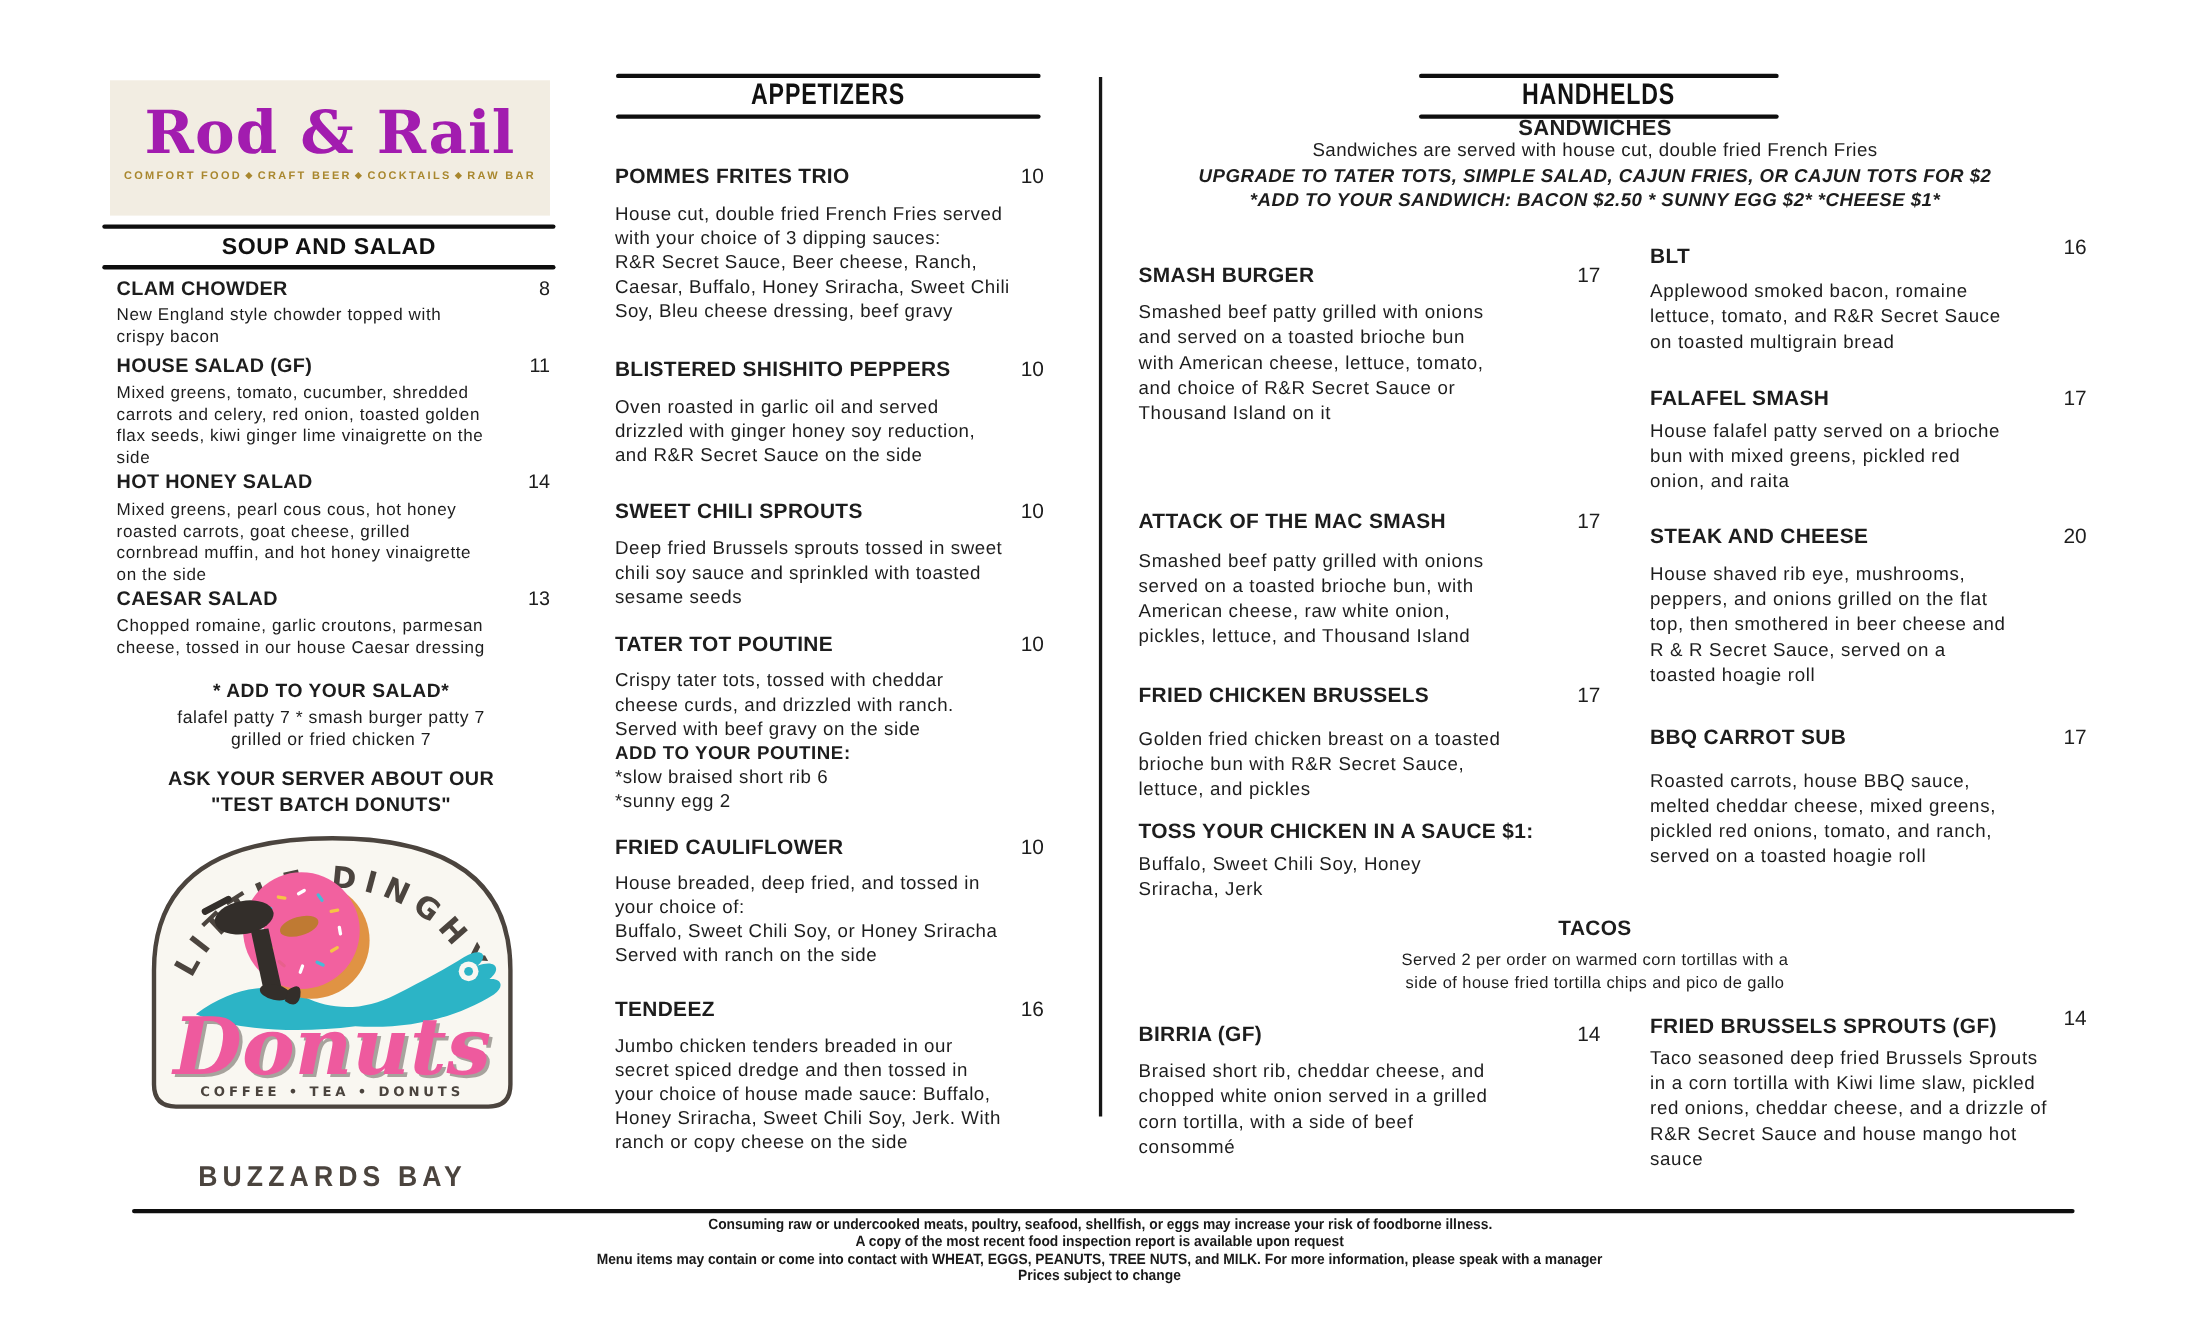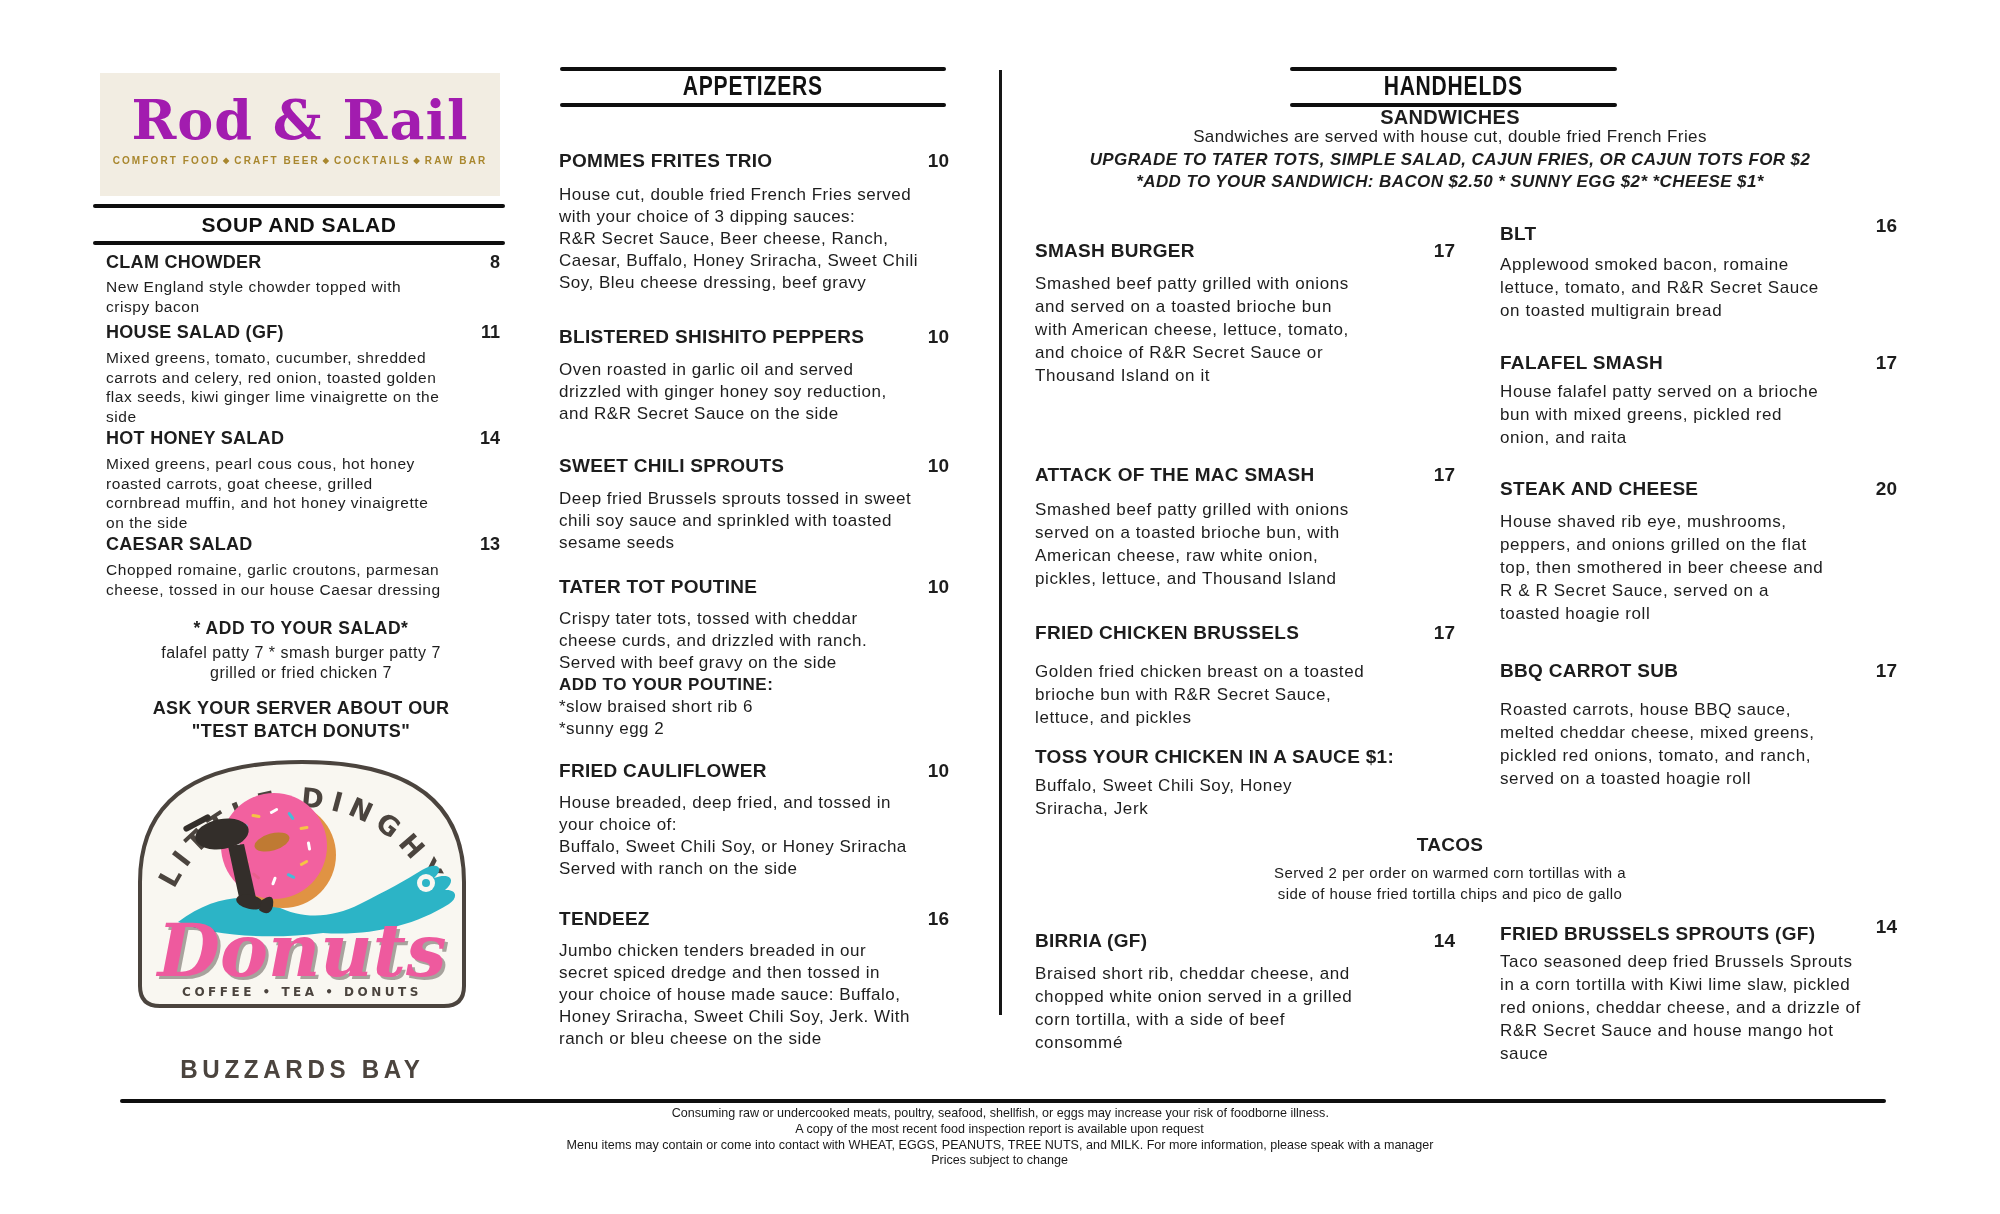--- a/index.html
+++ b/index.html
@@ -24,7 +24,7 @@
   .mi{position:absolute;}
   .mi-head{display:flex;justify-content:space-between;align-items:flex-start;}
   .mi-name{font-weight:bold;font-size:19px;line-height:26px;letter-spacing:0.3px;}
-  .mi-price{font-weight:bold;font-size:19px;line-height:26px;text-align:right;}
+  .mi-price{font-weight:normal;font-size:19px;line-height:26px;text-align:right;}
   .mi-desc{font-size:17px;line-height:22px;letter-spacing:0.5px;white-space:pre-line;}
   .desc-bold{font-weight:bold;font-size:17px;line-height:22px;letter-spacing:0.5px;}
 

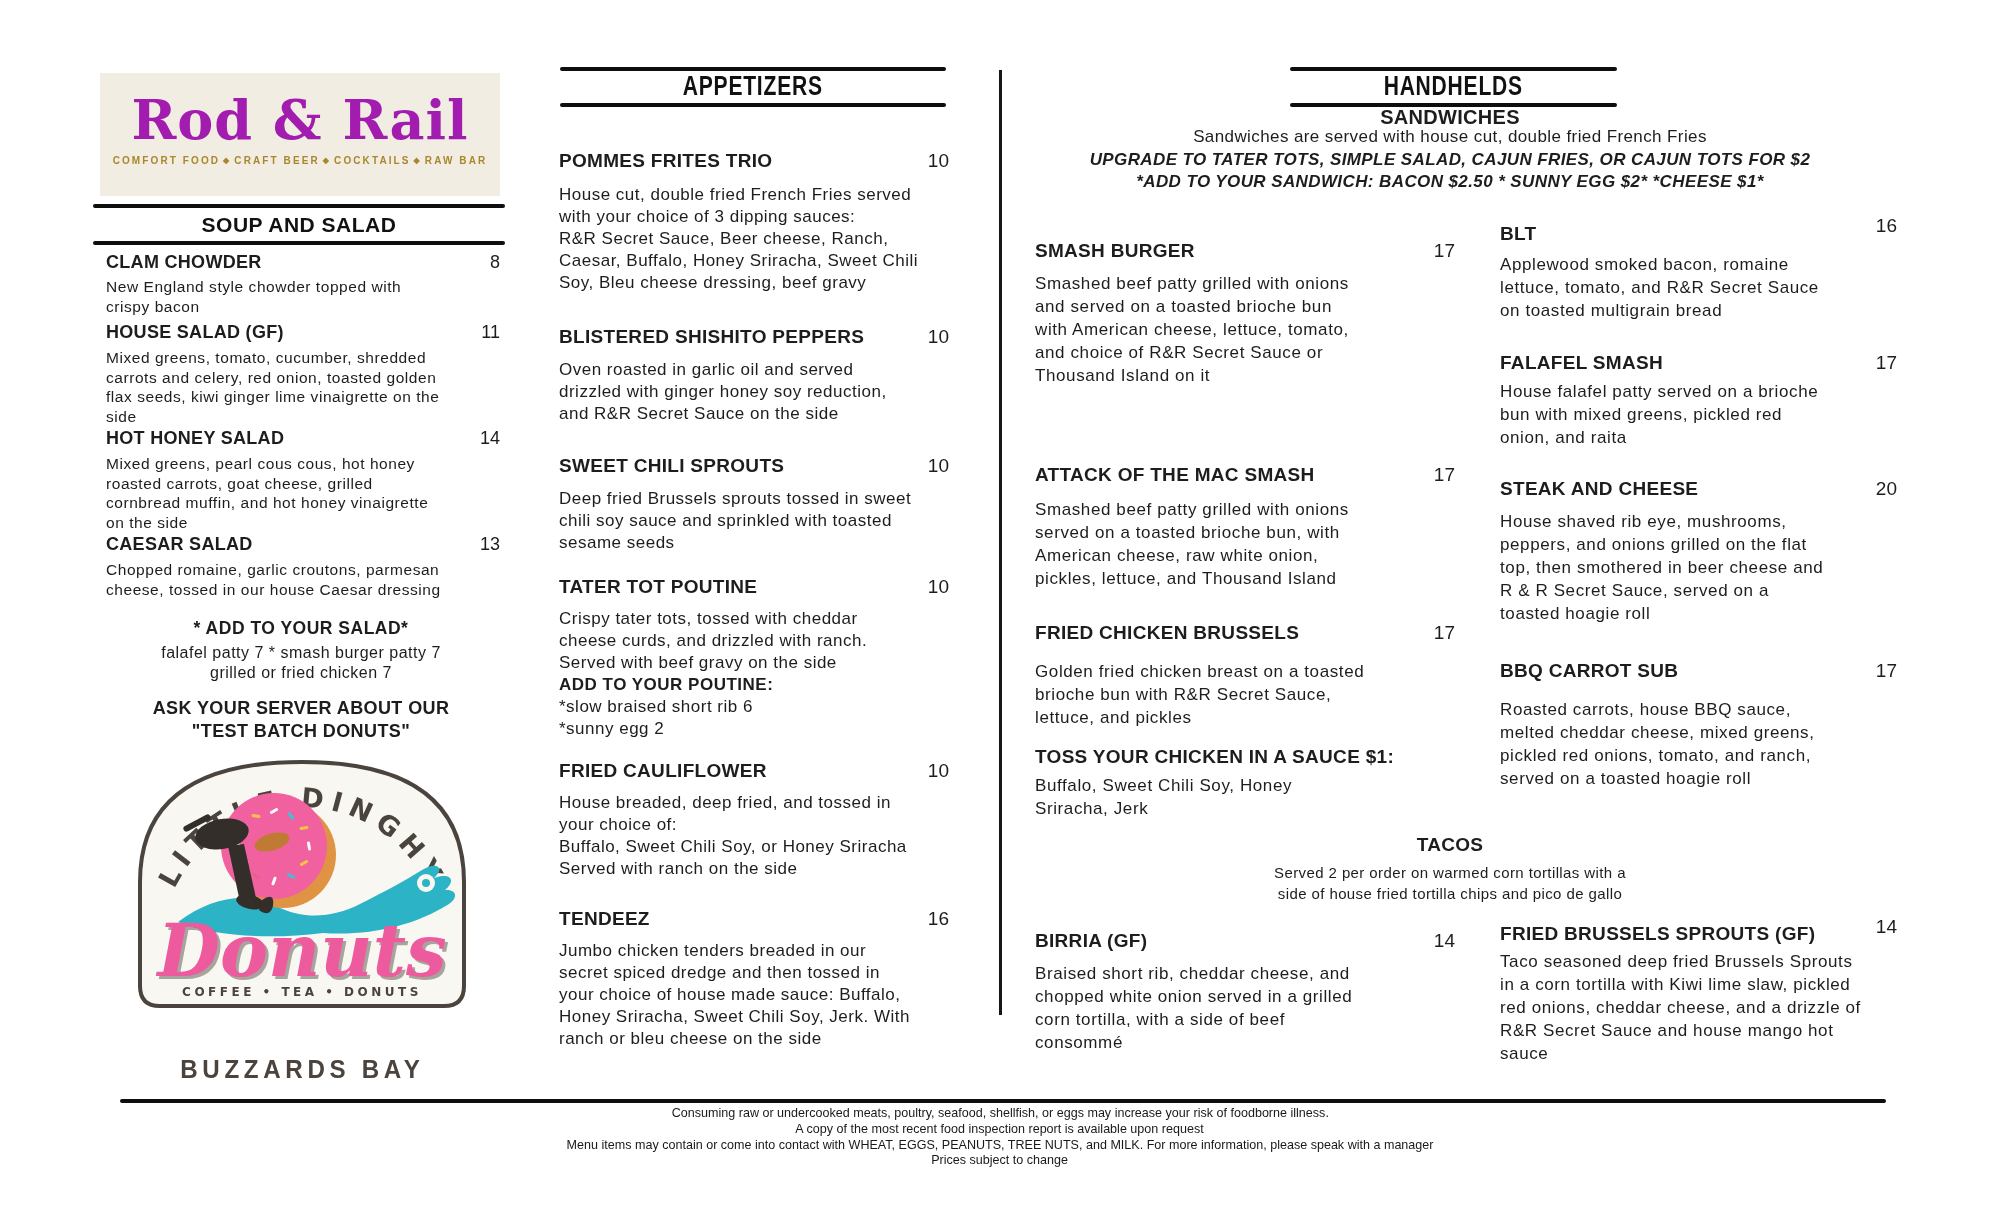--- a/index.html
+++ b/index.html
@@ -205,7 +205,7 @@
         <span class="mi-name">TENDEEZ</span>
         <span class="mi-price">16</span>
       </div>
-    <div class="mi-desc" style="width:356px;margin-top:8px">Jumbo chicken tenders breaded in our secret spiced dredge and then tossed in your choice of house made sauce: Buffalo, Honey Sriracha, Sweet Chili Soy, Jerk. With ranch or bleu cheese on the side</div>
+    <div class="mi-desc" style="width:356px;margin-top:8px">Jumbo chicken tenders breaded in our secret spiced dredge and then tossed in your choice of house made sauce: Buffalo, Honey Sriracha, Sweet Chili Soy, Jerk. With ranch or copy cheese on the side</div>
   </div>
 
   <div class="vdivider"></div>

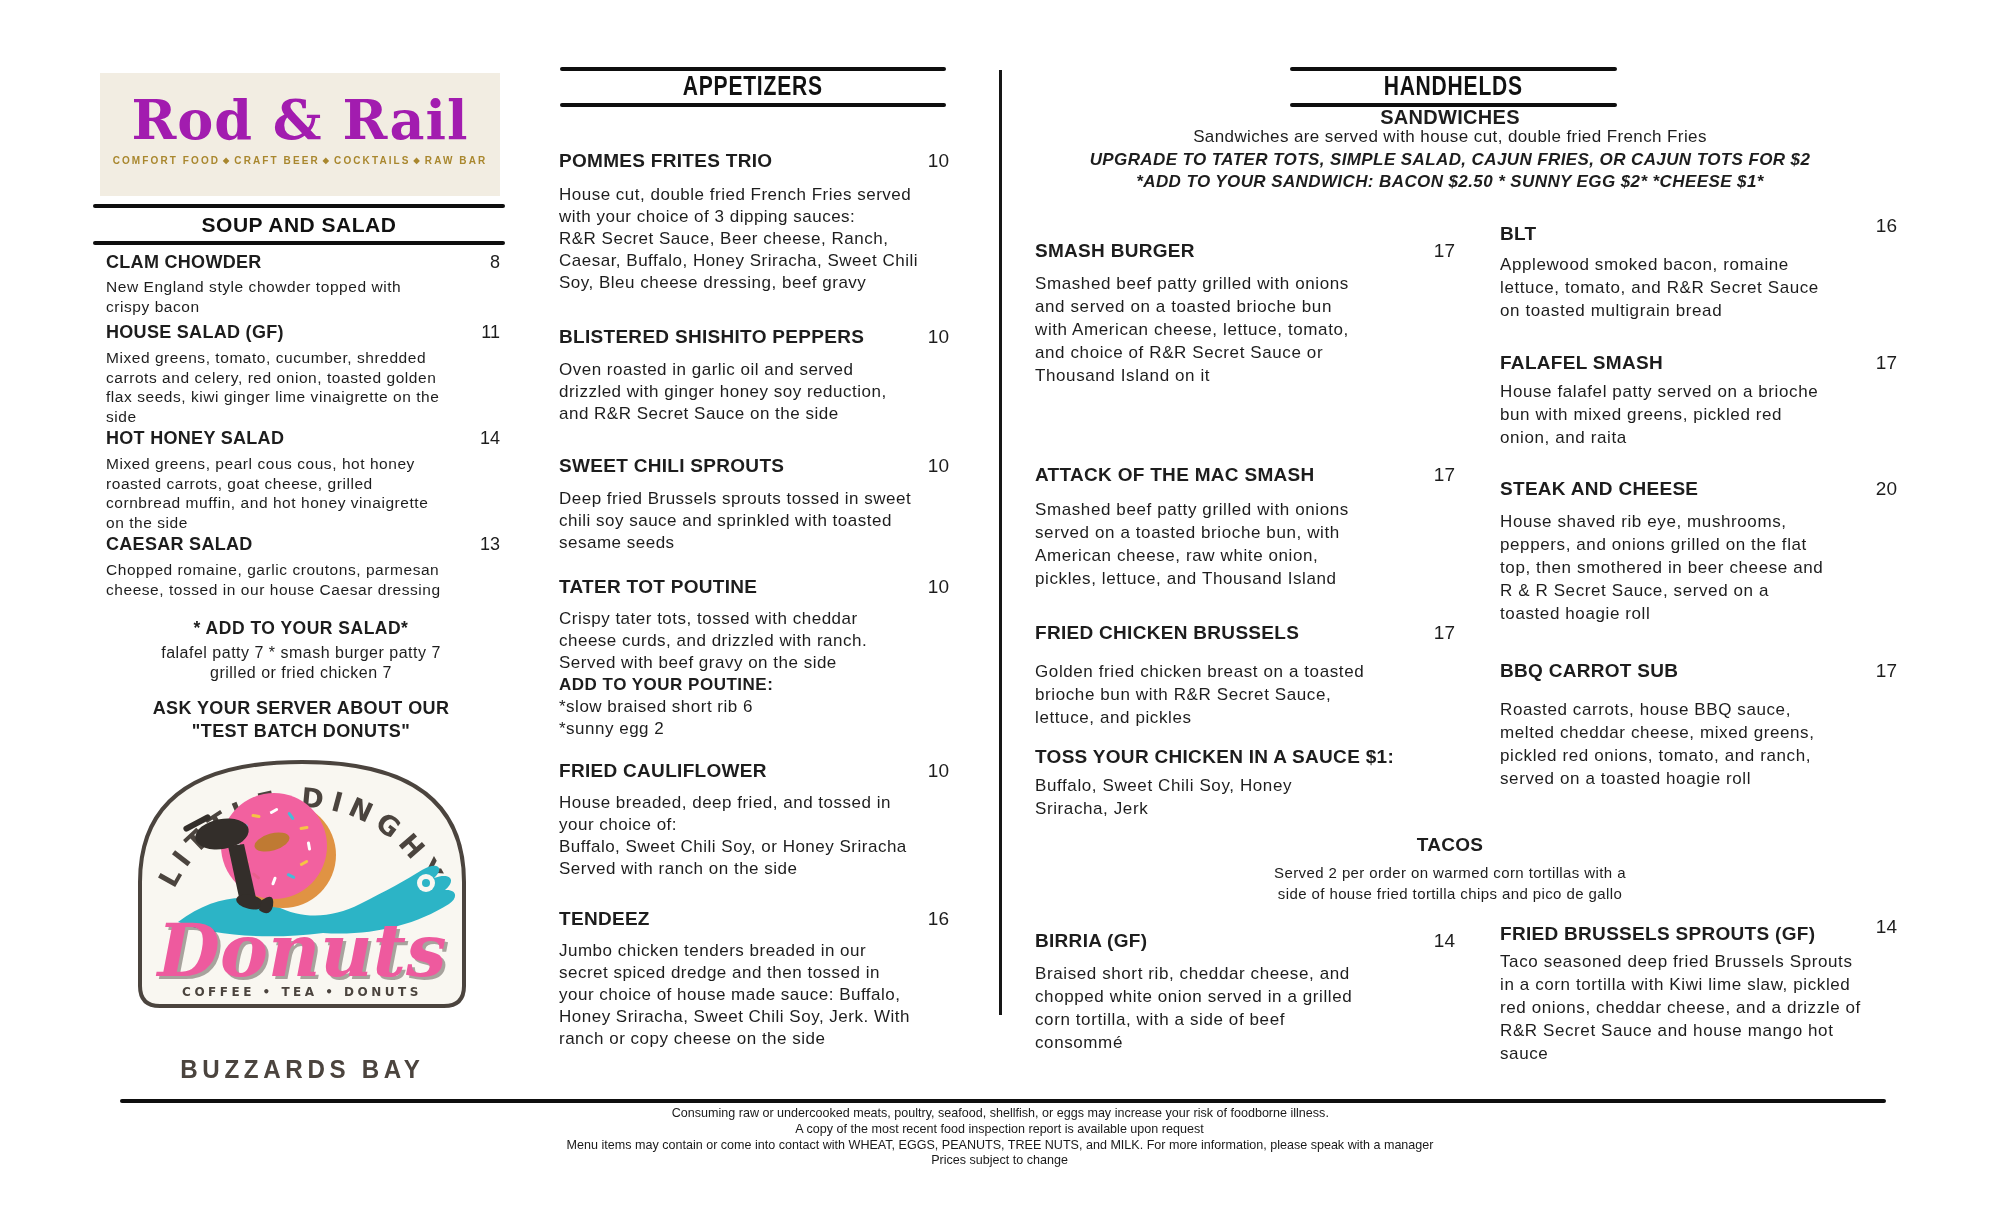--- a/index.html
+++ b/index.html
@@ -42,7 +42,7 @@
   .vdivider{position:absolute;left:999px;top:70px;width:3px;height:945px;background:#161616;}
   .footrule{position:absolute;left:120px;top:1099px;width:1766px;height:4px;background:#0e0e0e;border-radius:2px;}
   .footer{position:absolute;left:300px;top:1105px;width:1400px;text-align:center;}
-  .footer div{font-size:13.5px;font-weight:normal;line-height:15.8px;color:#191919;}
+  .footer div{font-size:13.5px;font-weight:bold;line-height:15.8px;color:#191919;}
 
   .buzzards{position:absolute;left:118px;top:1054px;width:368px;text-align:center;
             font-weight:bold;font-size:26px;letter-spacing:5px;color:#4b443e;}

